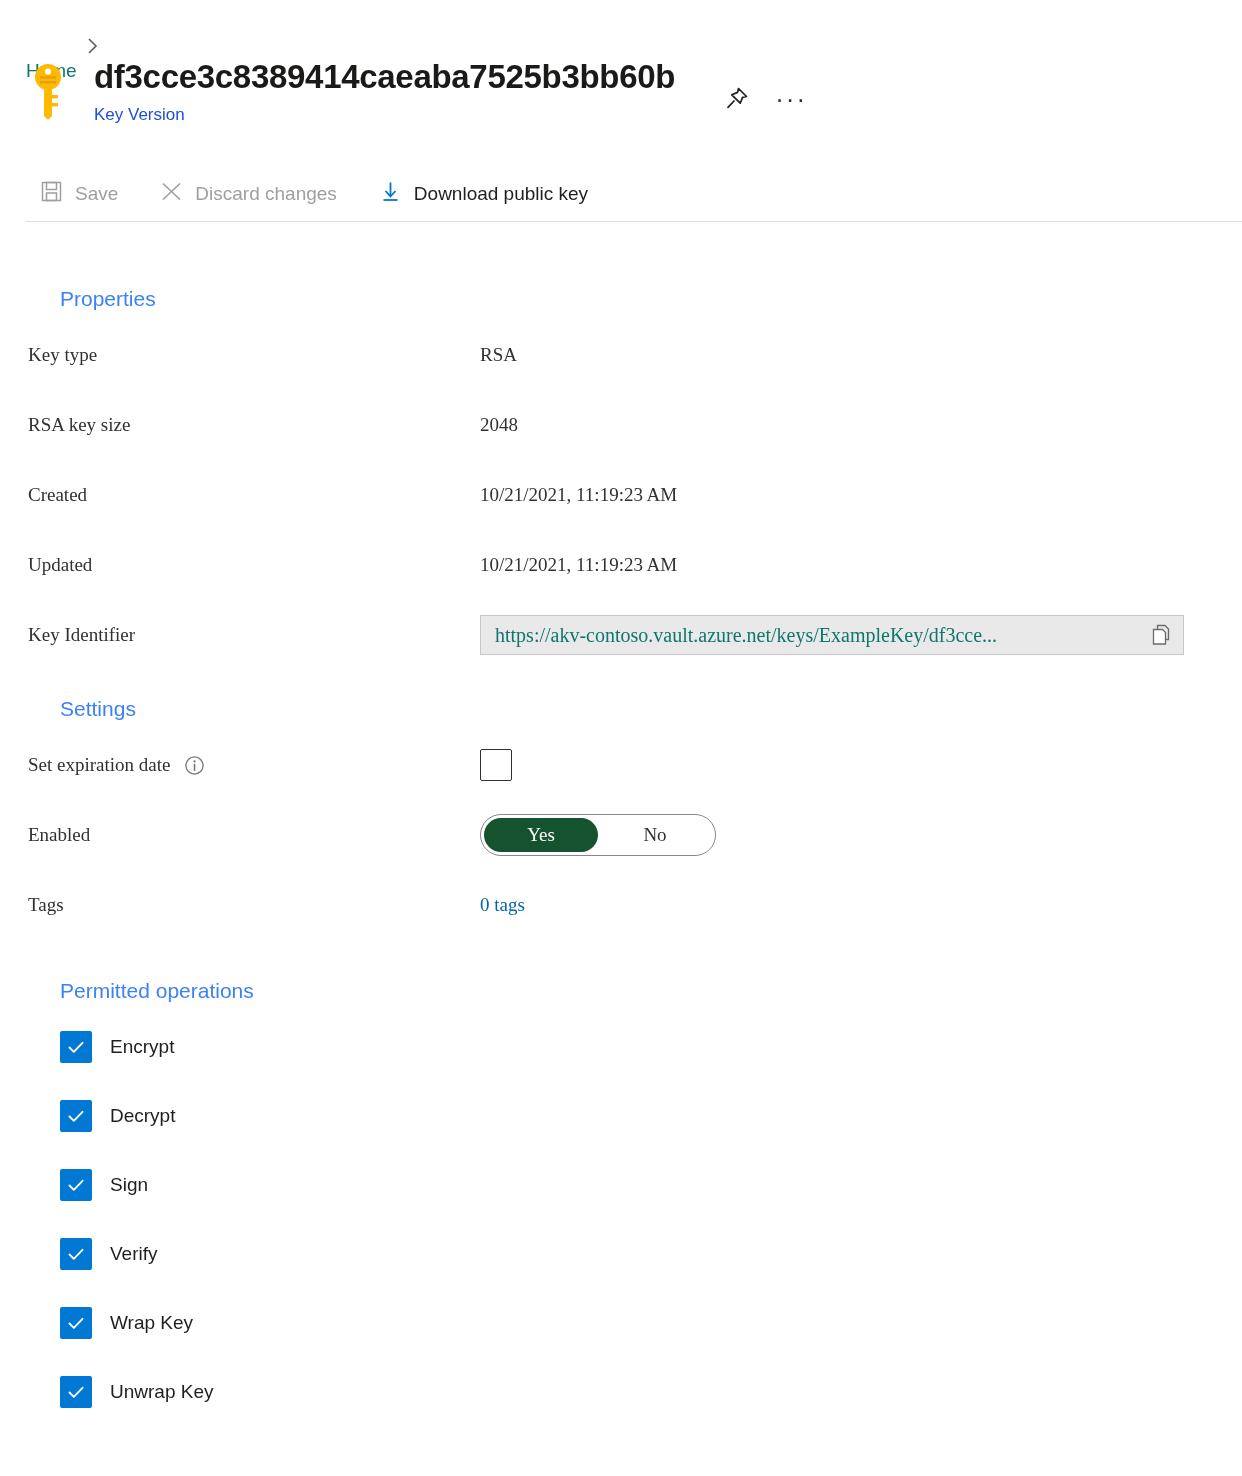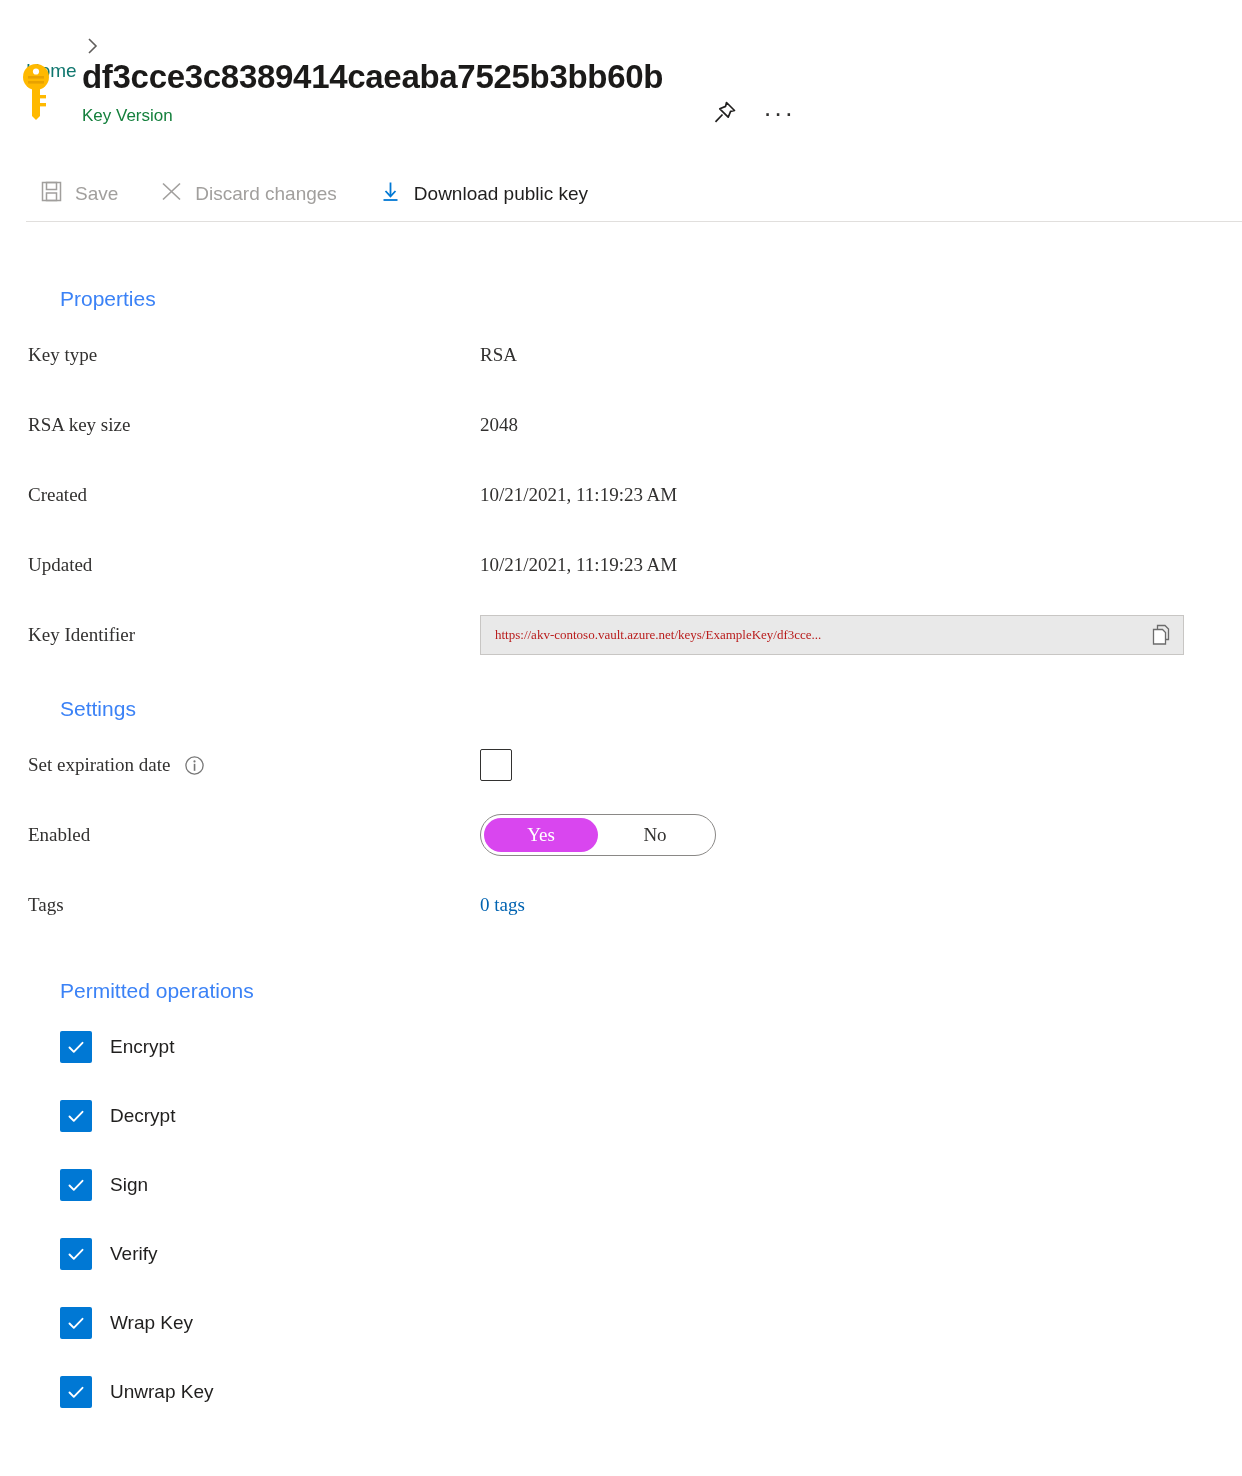--- a/index.html
+++ b/index.html
@@ -38,10 +38,10 @@
   
   .title-row {
     position: absolute;
-    left: 14px;
+    left: 26px;
     top: 58px;
     display: flex;
-    align-items: flex-end;
+    align-items: center;
   }
   .key-icon-wrap {
     width: 44px;

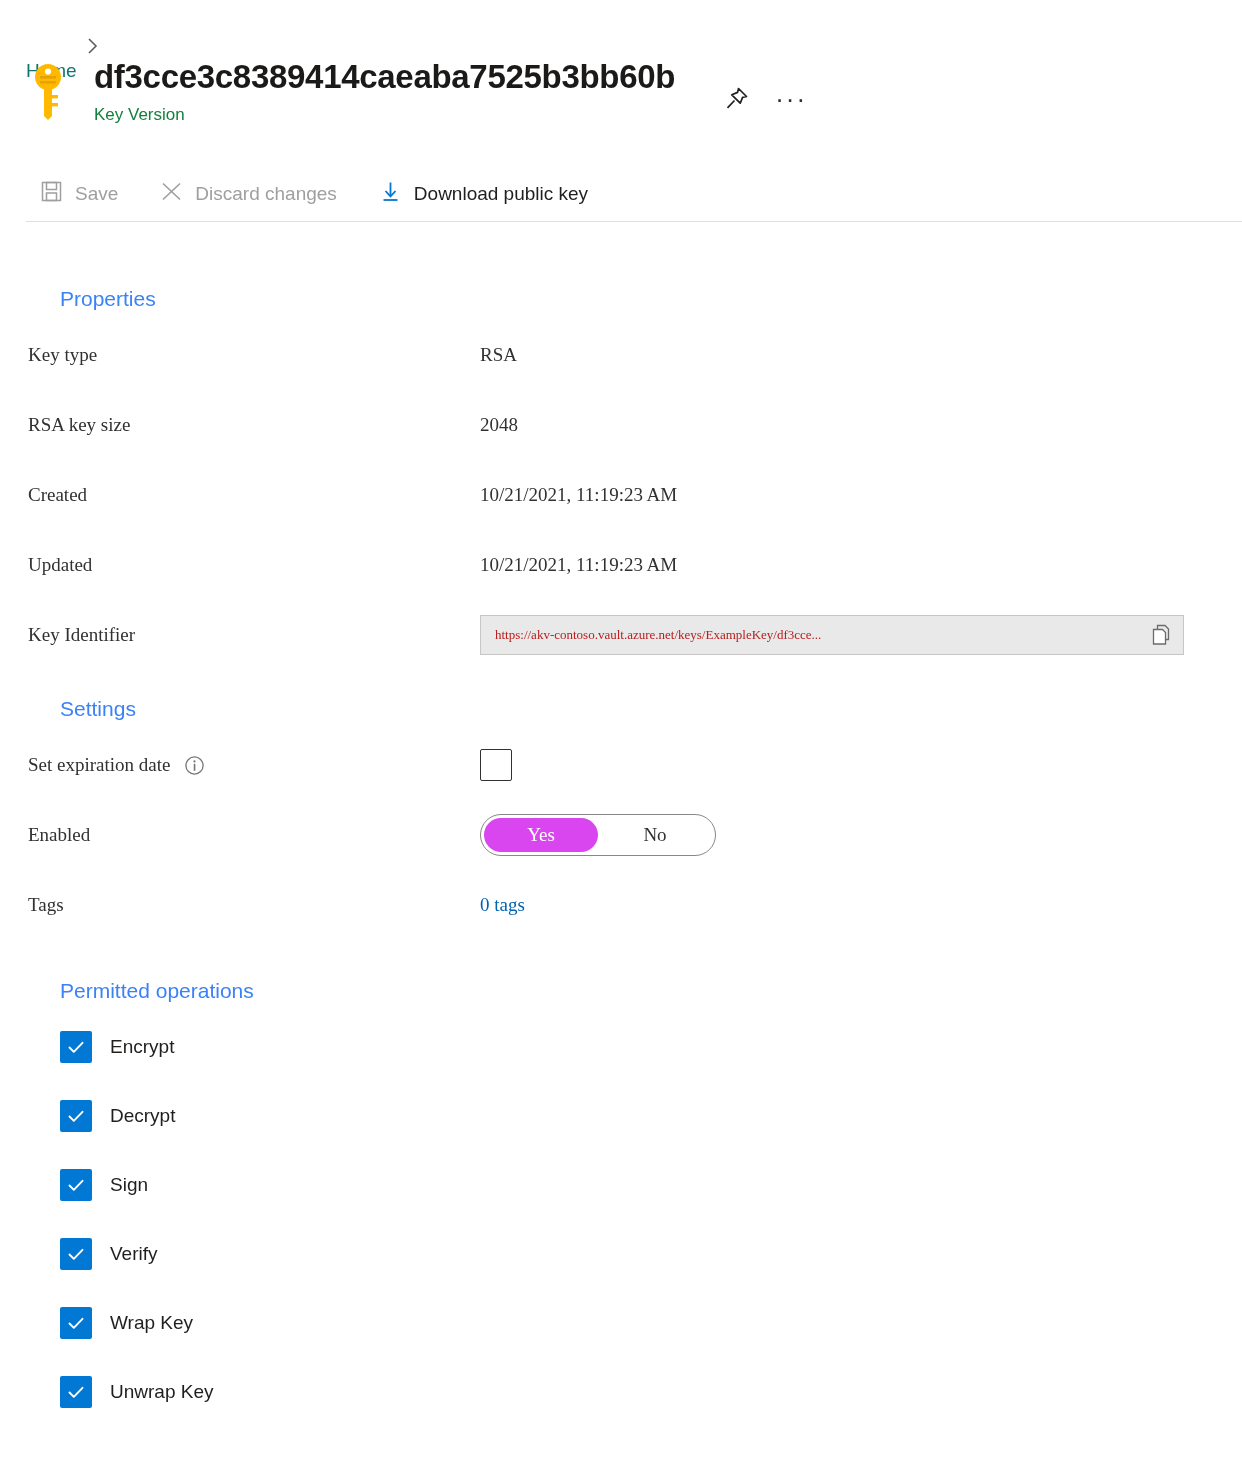--- a/index.html
+++ b/index.html
@@ -62,7 +62,7 @@
   }
   .page-subtitle {
     font-size: 17px;
-    color: #15803d;
+    color: #1d4ed8;
     margin-top: 10px;
   }
   .title-actions {

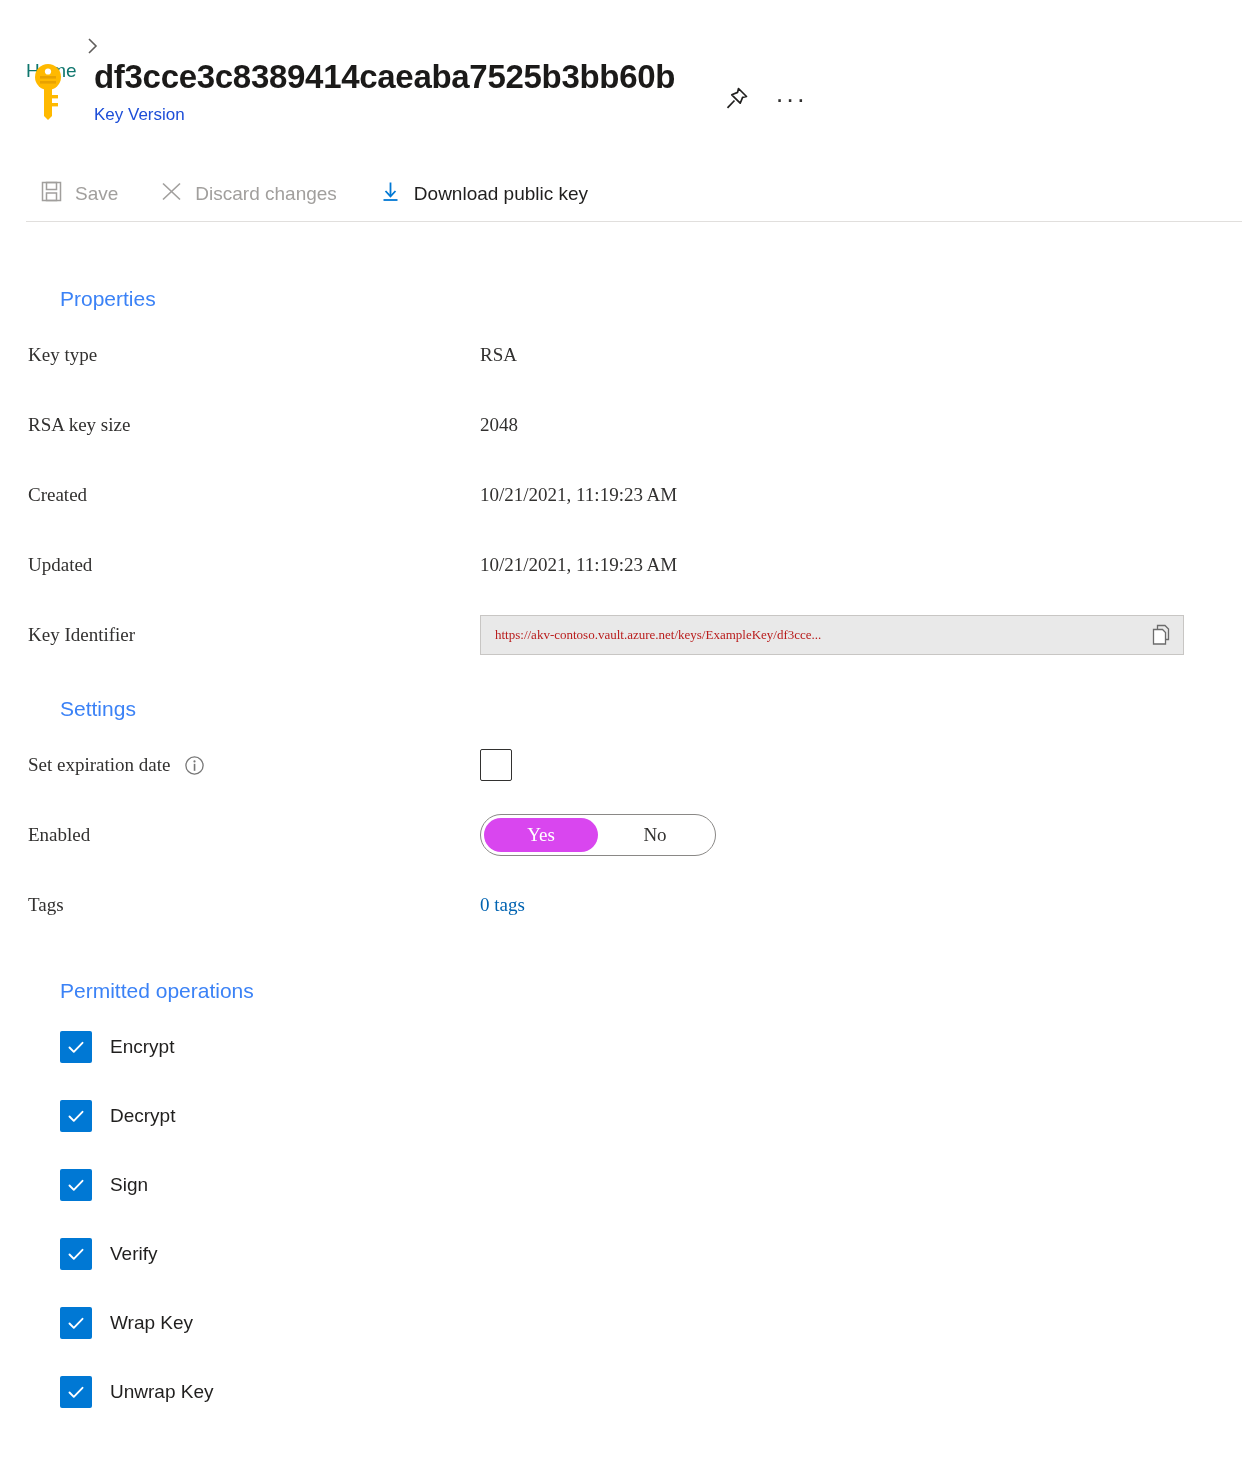--- a/index.html
+++ b/index.html
@@ -175,8 +175,8 @@
   }
   .readonly-text {
     flex: 1;
-    font-size: 13px;
-    color: #b91c1c;
+    font-size: 20px;
+    color: #0f766e;
     white-space: nowrap;
     overflow: hidden;
   }

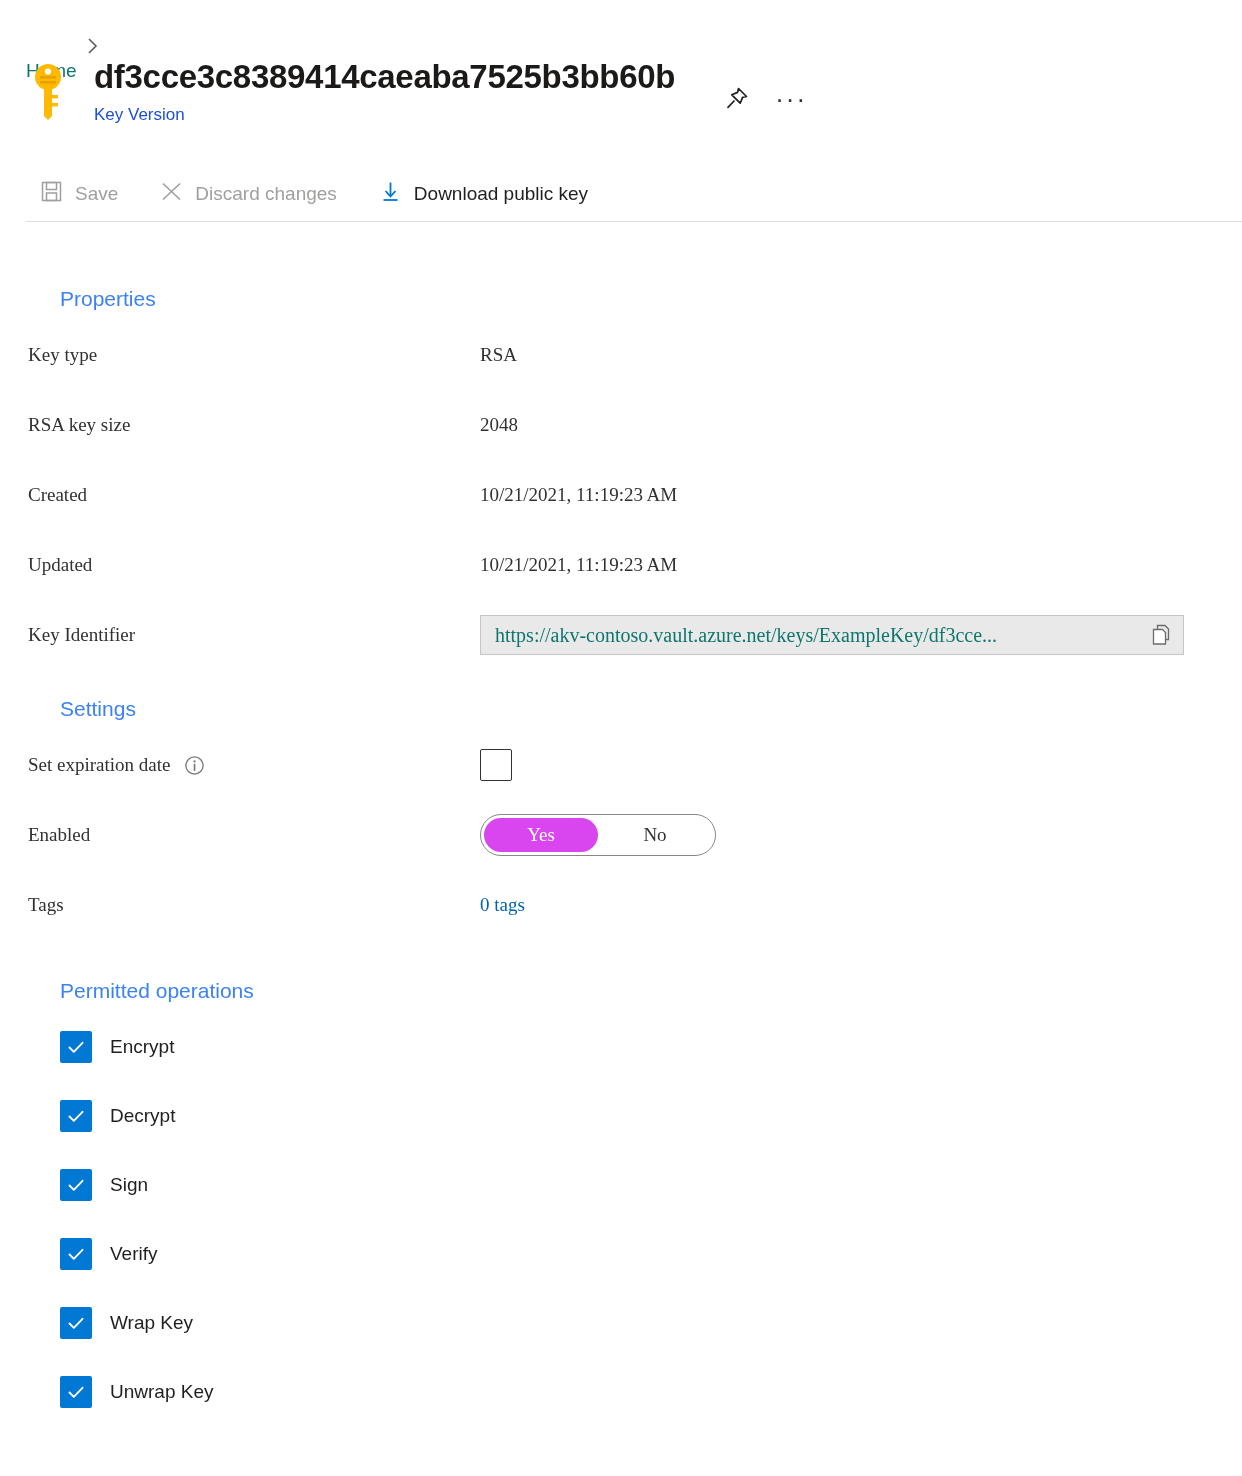--- a/index.html
+++ b/index.html
@@ -224,7 +224,7 @@
     cursor: pointer;
   }
   .pill-opt.active {
-    background: #d946ef;
+    background: #14532d;
     color: #ffffff;
   }
 

